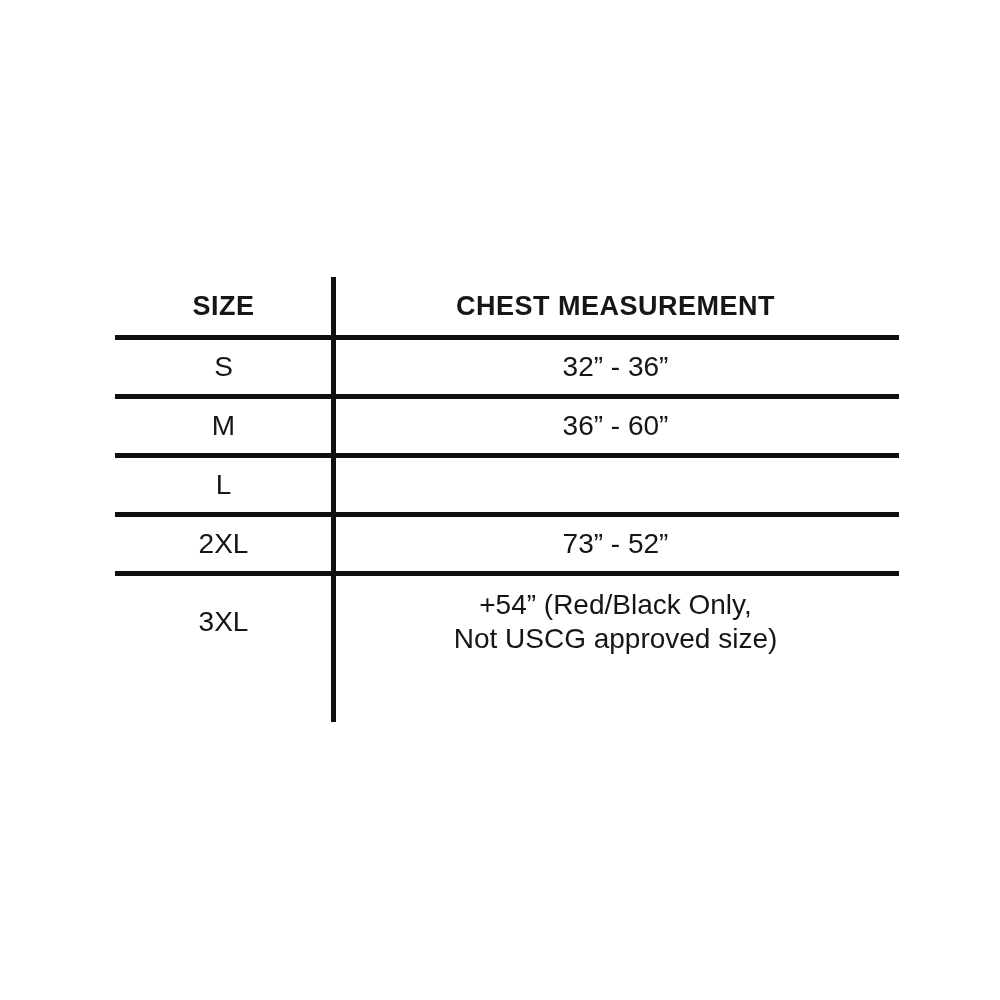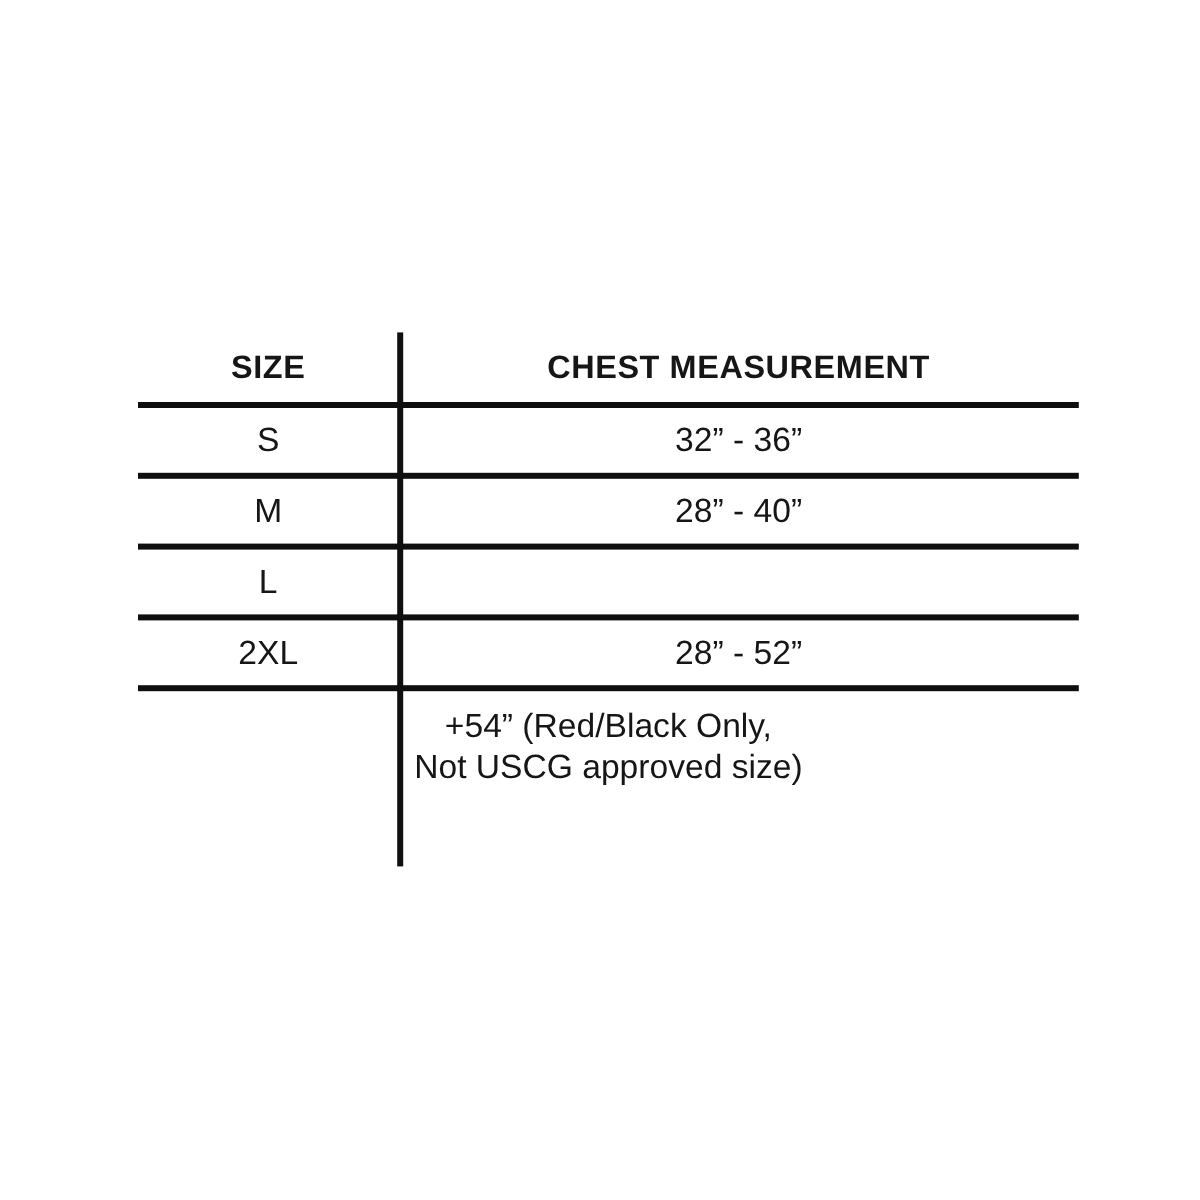--- a/index.html
+++ b/index.html
@@ -77,7 +77,7 @@
 
     <div class="row data-row">
       <div class="cell size-col">M</div>
-      <div class="cell chest-col">28” - 40”</div>
+      <div class="cell chest-col">36” - 60”</div>
     </div>
 
     <div class="row data-row">

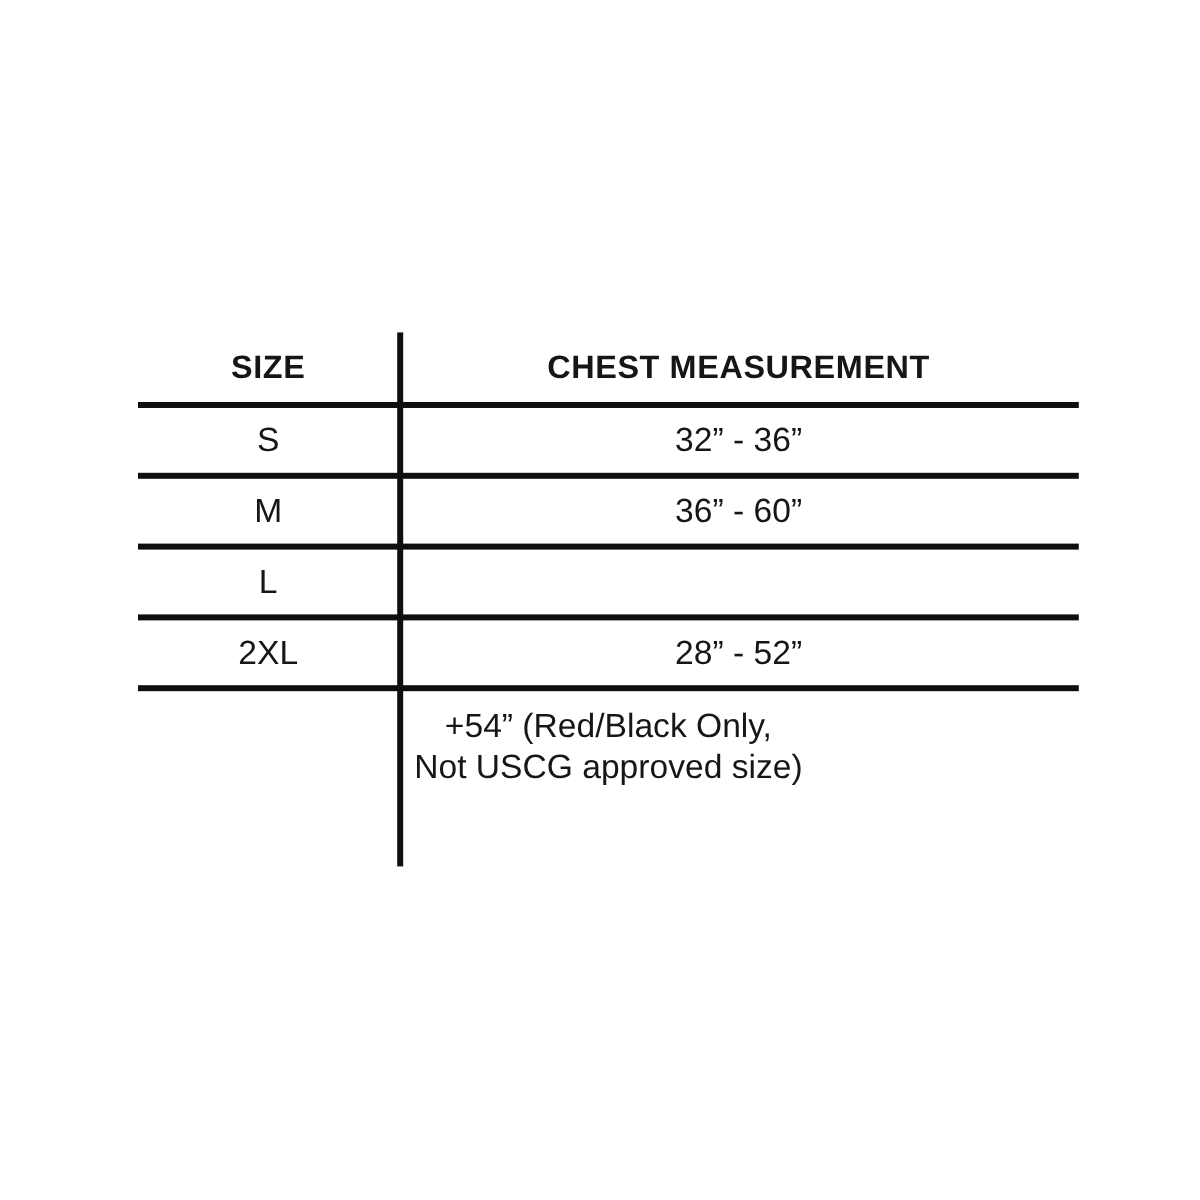--- a/index.html
+++ b/index.html
@@ -87,7 +87,7 @@
 
     <div class="row data-row">
       <div class="cell size-col">2XL</div>
-      <div class="cell chest-col">28” - 52”</div>
+      <div class="cell chest-col">73” - 52”</div>
     </div>
 
     <div class="row last-row">

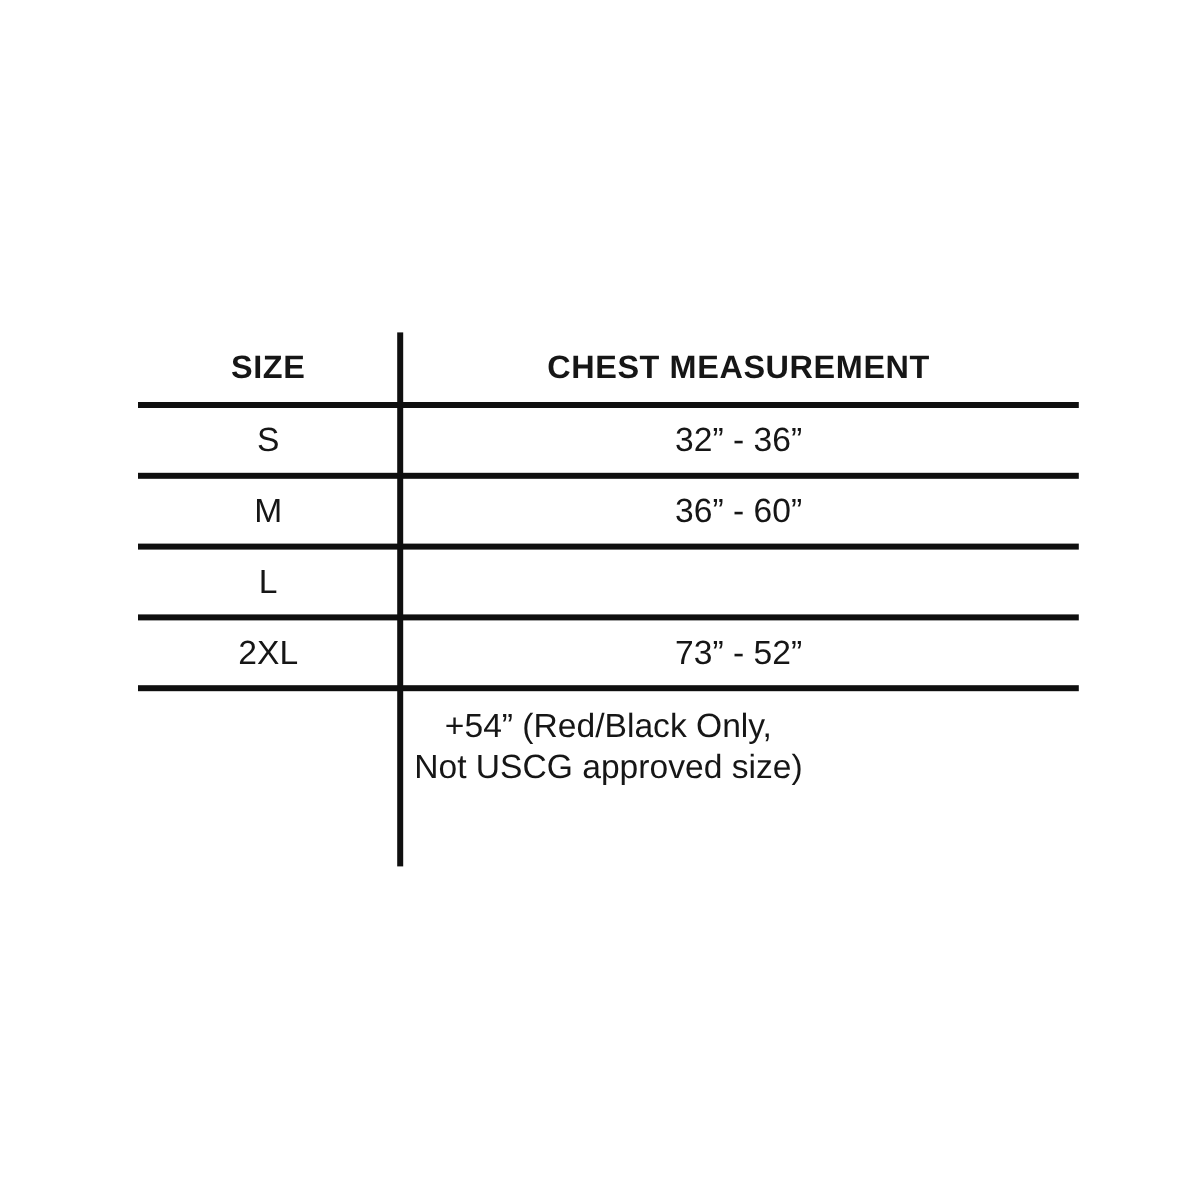--- a/index.html
+++ b/index.html
@@ -91,6 +91,7 @@
     </div>
 
     <div class="row last-row">
+      <div class="cell size-col">3XL</div>
       <div class="cell chest-col">+54” (Red/Black Only,
 Not USCG approved size)</div>
     </div>

